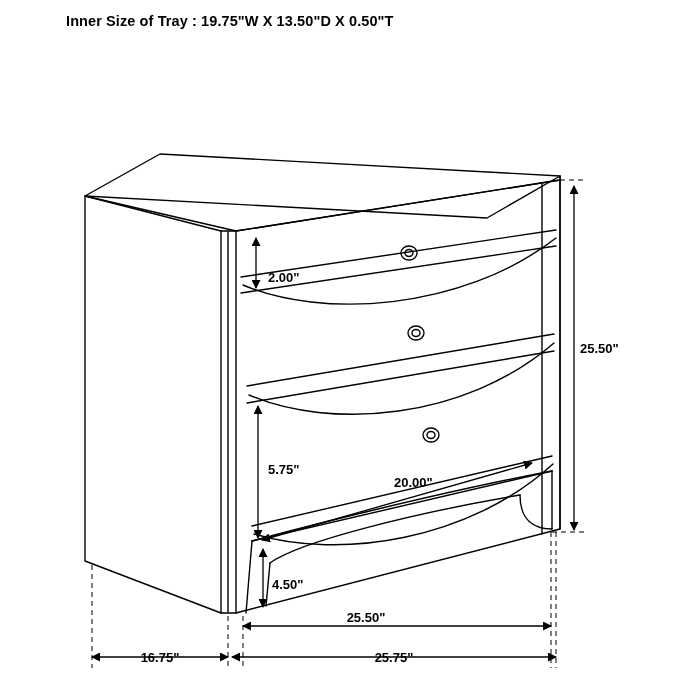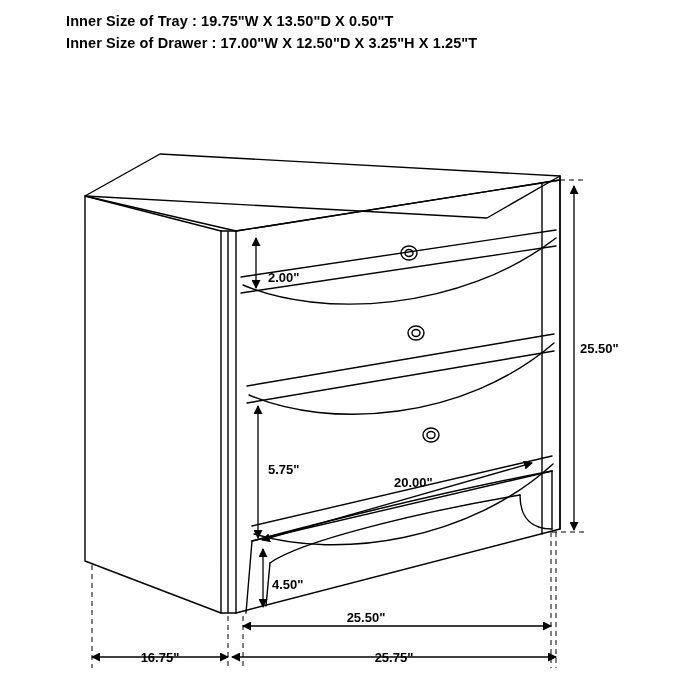--- a/index.html
+++ b/index.html
@@ -50,7 +50,6 @@
 
   <div class="header-block">
     <div class="header-line">Inner Size of Tray : 19.75"W X 13.50"D X 0.50"T</div>
-    <div class="header-line">Inner Size of Drawer : 17.00"W X 12.50"D X 3.25"H X 1.25"T</div>
   </div>
 
   <svg id="drawing" width="700" height="700" viewBox="0 0 700 700">

